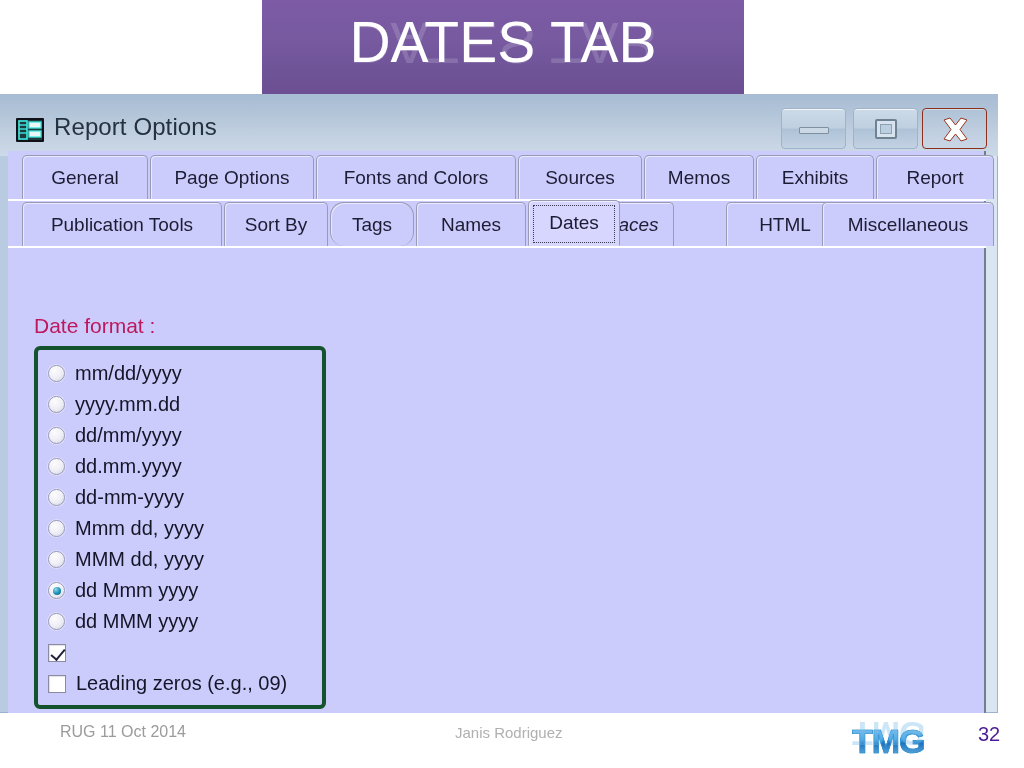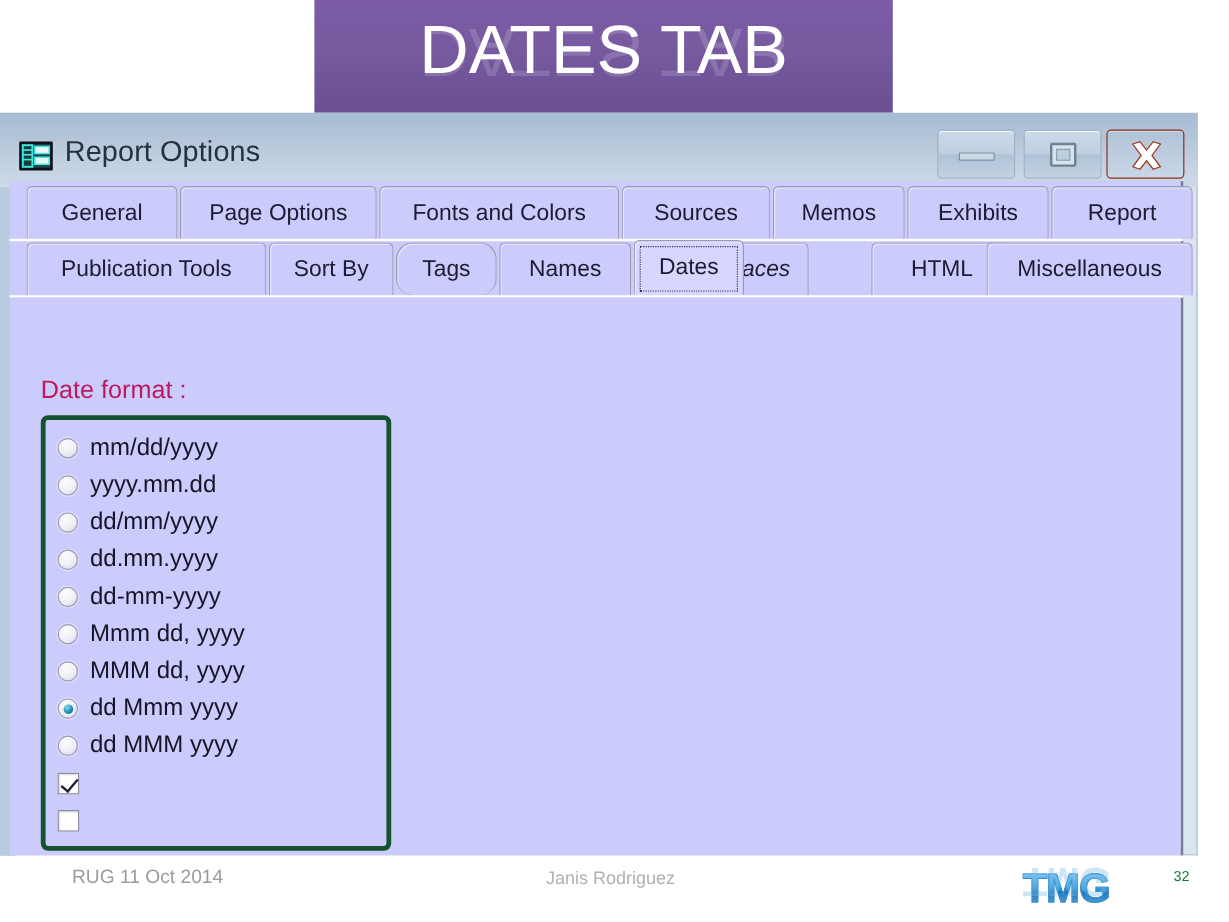--- a/index.html
+++ b/index.html
@@ -459,6 +459,7 @@
         </div>
         <div class="opt-row" style="top: 318px;">
           <span class="checkbox"></span>
+          <span class="opt-label">Leading zeros (e.g., 09)</span>
         </div>
       </div>
   </div>

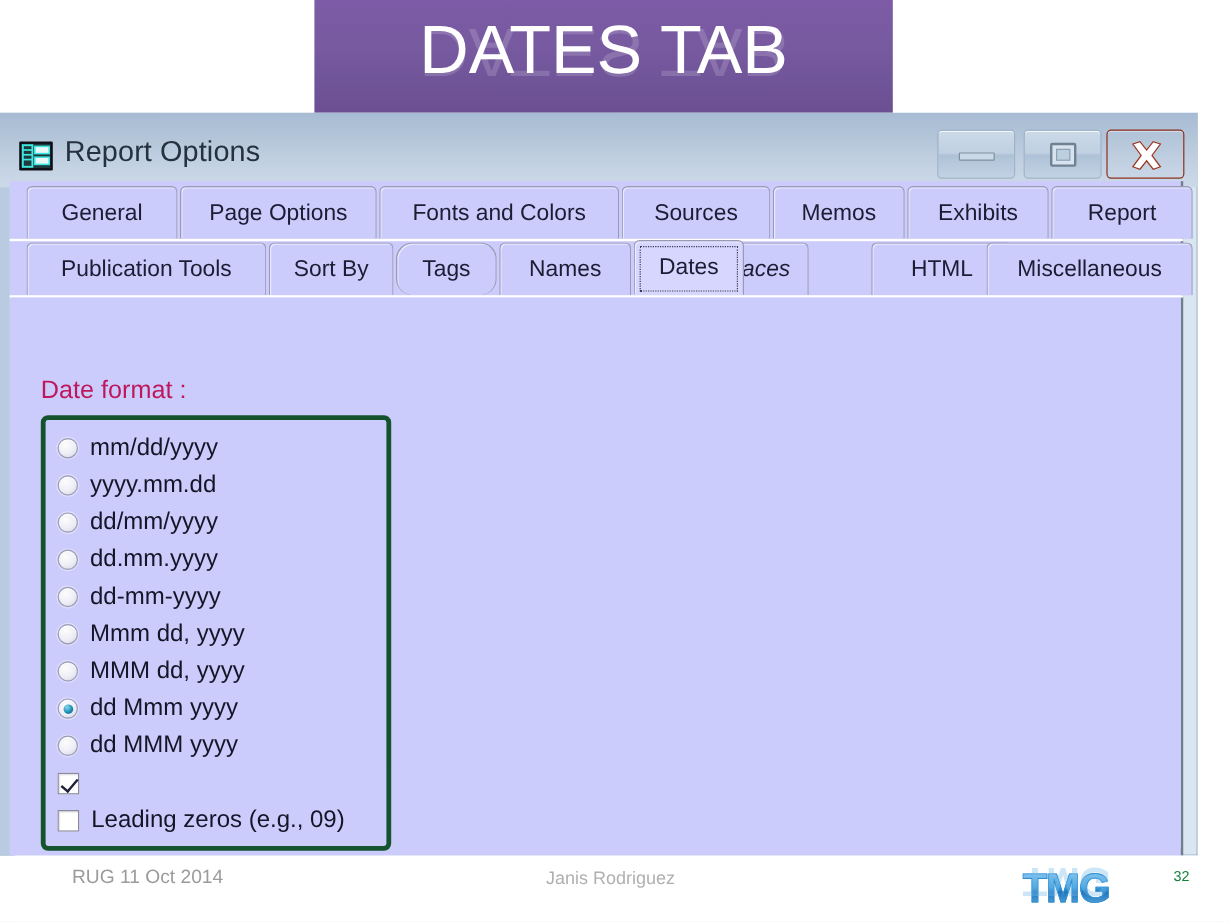--- a/index.html
+++ b/index.html
@@ -288,8 +288,8 @@
   .footer-page {
     position: absolute;
     left: 978px; top: 10px;
-    font-size: 12px;
-    color: #15803d;
+    font-size: 20px;
+    color: #4c1d95;
   }
   .tmg-logo {
     position: absolute;

